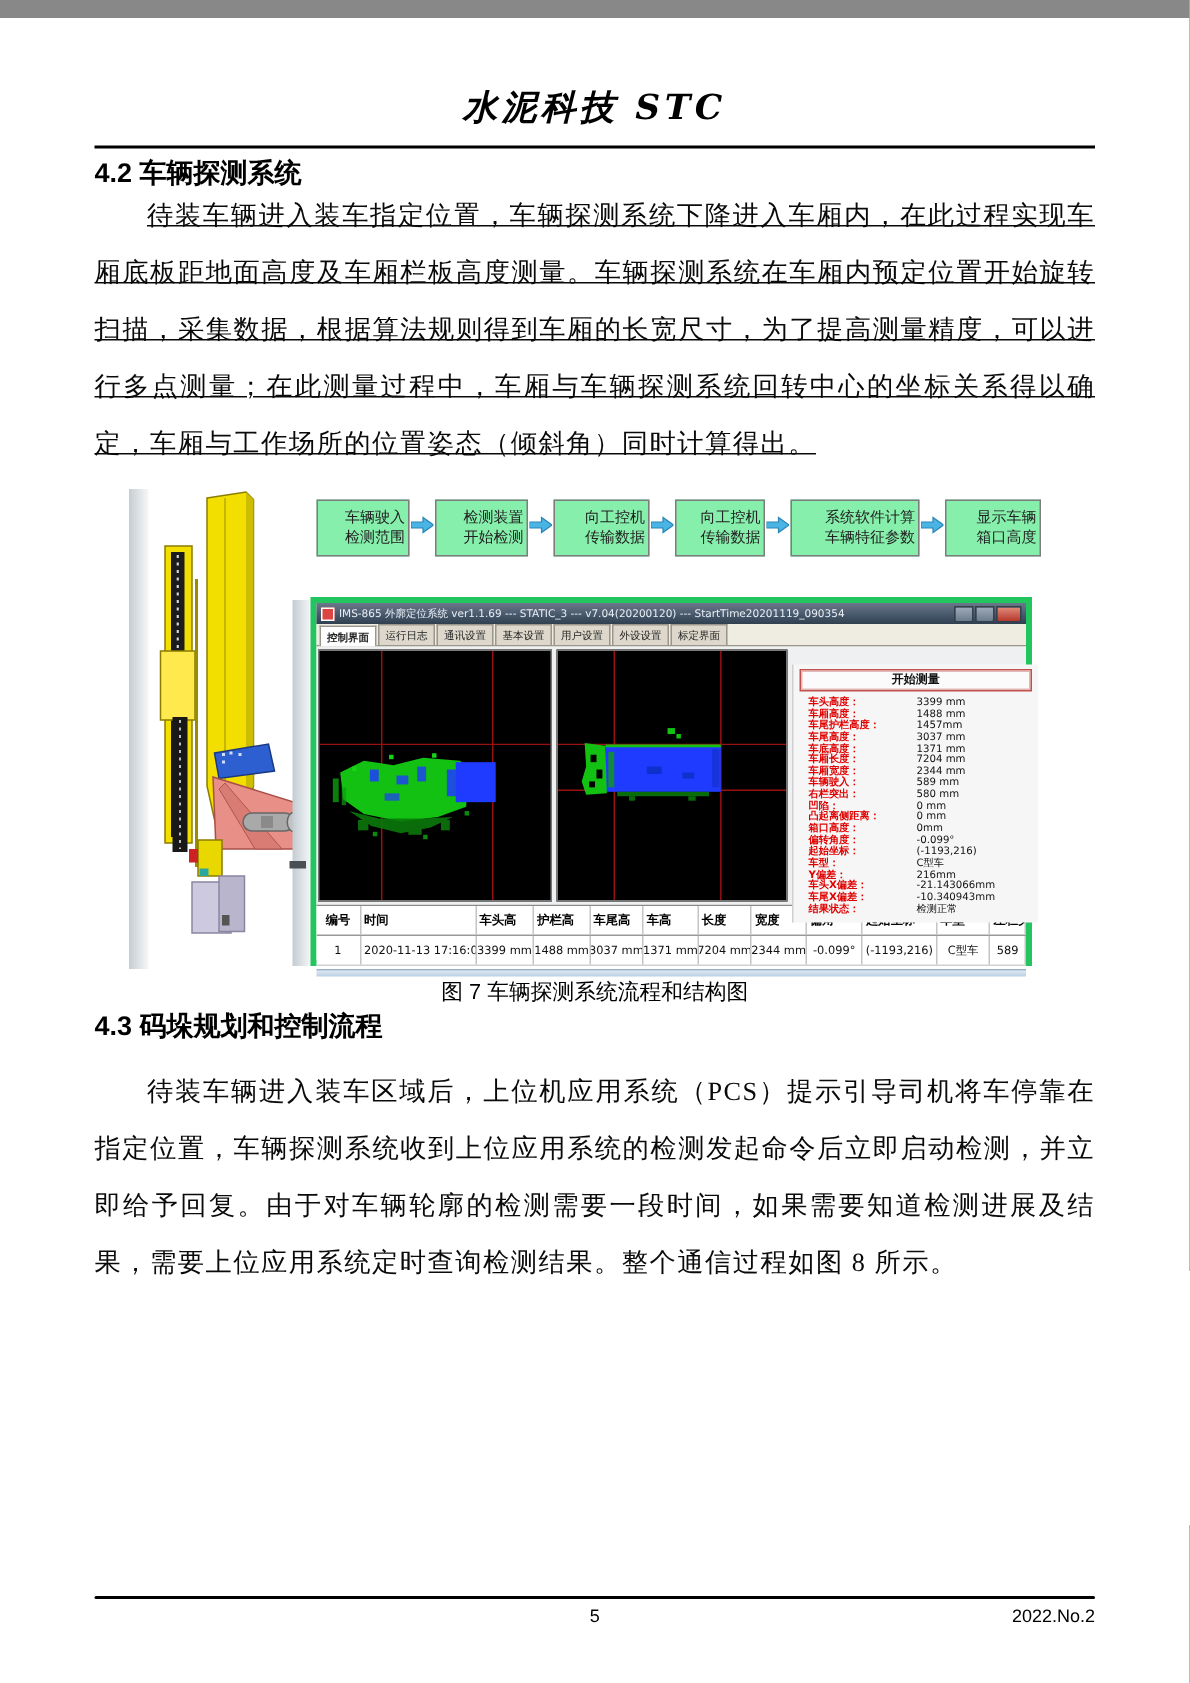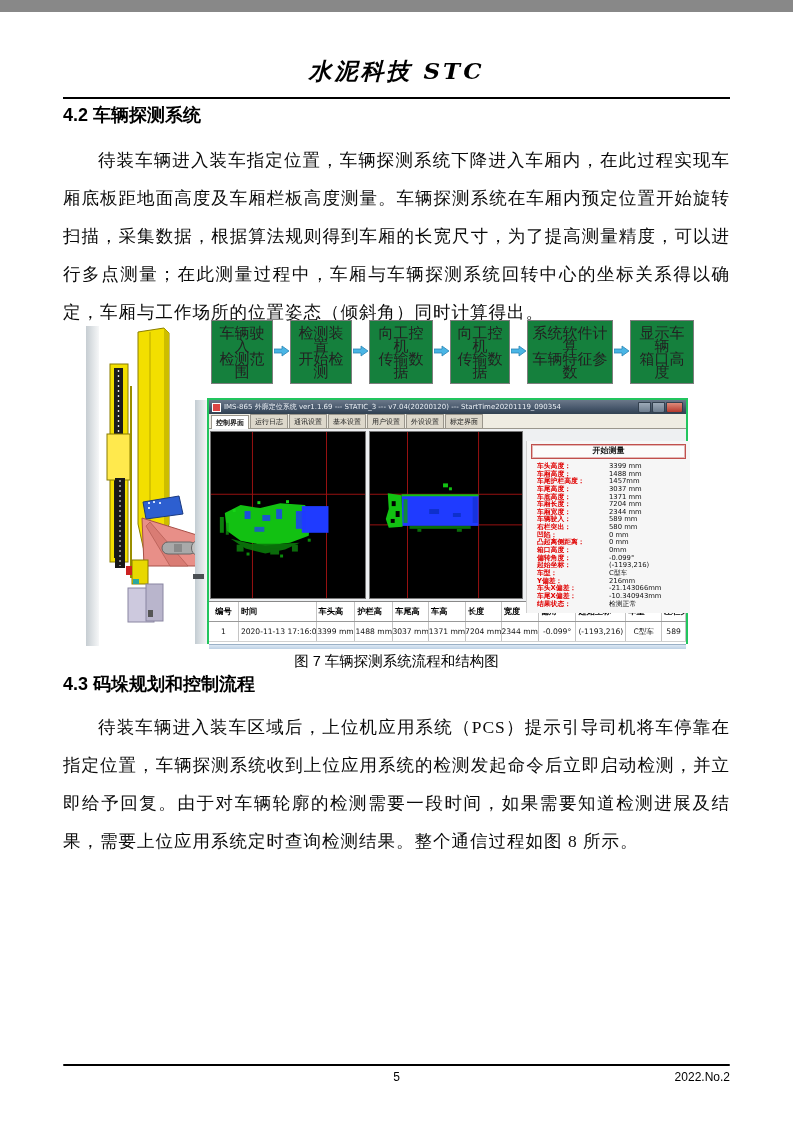--- a/index.html
+++ b/index.html
@@ -18,7 +18,7 @@
   .h42{top:91px;} .h43{top:660px;}
   .para{position:absolute;left:63px;width:667px;font-size:17.5px;letter-spacing:1px;
         line-height:38px;text-align:justify;text-indent:2em;color:#0a0a0a;}
-  .p1{top:129px;} .p2{top:696px;}
+  .p1{top:112px;text-decoration:underline;} .p2{top:696px;}
   .fig-caption{position:absolute;top:640px;left:0;width:100%;text-align:center;
                font-family:"Liberation Sans","DejaVu Sans",sans-serif;font-size:14.5px;color:#000;}
 

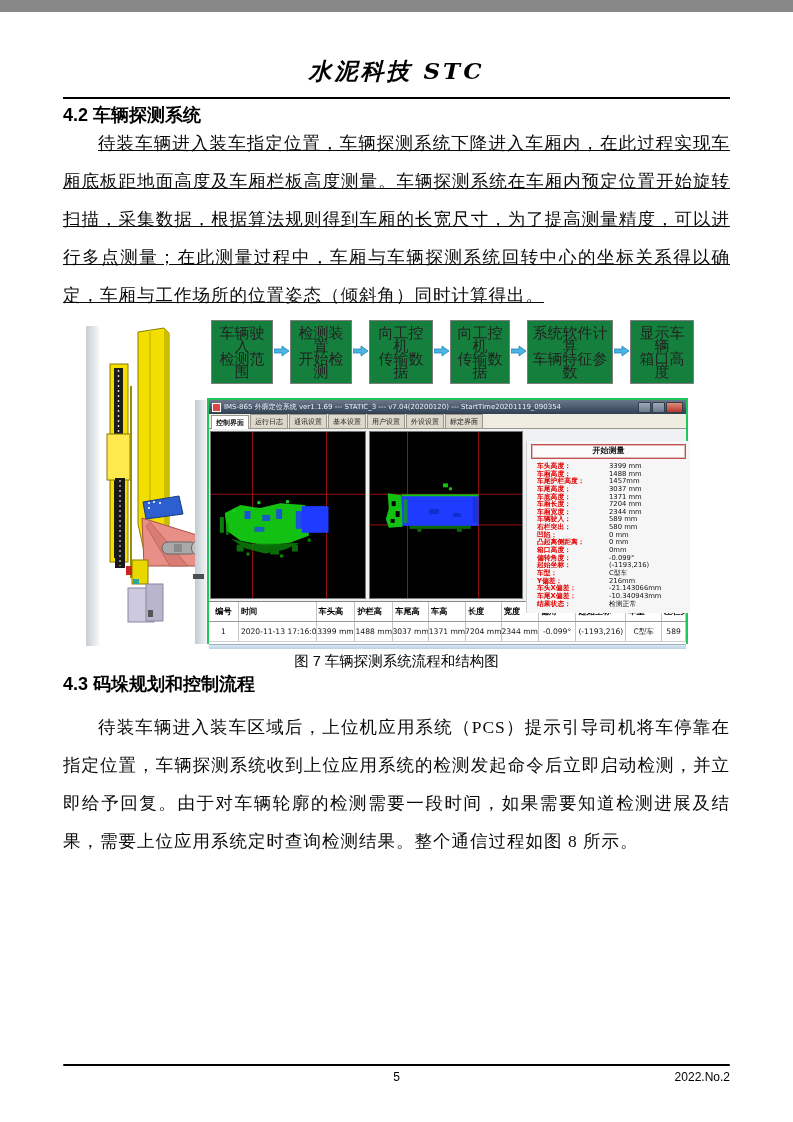--- a/index.html
+++ b/index.html
@@ -28,9 +28,9 @@
   
   .flowchart{position:absolute;left:211px;top:317px;width:480px;height:46px;
              display:flex;align-items:center;}
-  .flow-box{background:#15803d;border:1.5px solid #7d7d7d;box-sizing:border-box;
-            font-family:"Liberation Sans","DejaVu Sans",sans-serif;font-size:15px;line-height:13px;
-            text-align:center;padding:5px 2px;color:#222;flex:0 0 auto;}
+  .flow-box{background:#86efac;border:1.5px solid #7d7d7d;box-sizing:border-box;
+            font-family:"Liberation Sans","DejaVu Sans",sans-serif;font-size:10px;line-height:13px;
+            text-align:right;padding:5px 2px;color:#222;flex:0 0 auto;}
   .flow-arrow{flex:0 0 auto;margin:0 1px;}
 
   

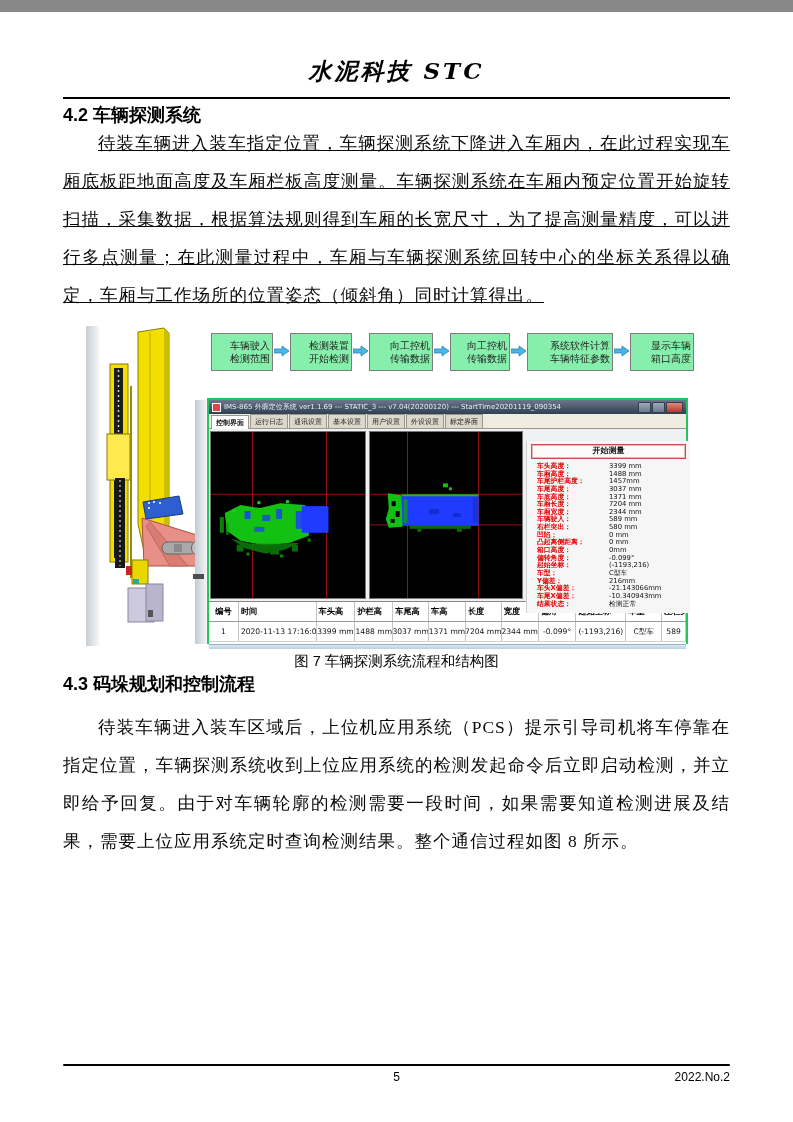--- a/index.html
+++ b/index.html
@@ -35,7 +35,7 @@
 
   
   .app{position:absolute;left:207px;top:386px;width:481px;height:246px;
-       border:2px solid #22c55e;box-sizing:border-box;background:#eef0f2;
+       border:4px solid #22c55e;box-sizing:border-box;background:#eef0f2;
        font-family:"DejaVu Sans",sans-serif;}
   .edge-strip{position:absolute;left:195px;top:388px;width:12px;height:244px;
               background:linear-gradient(90deg,#c3ccd2,#f4f6f7);}

